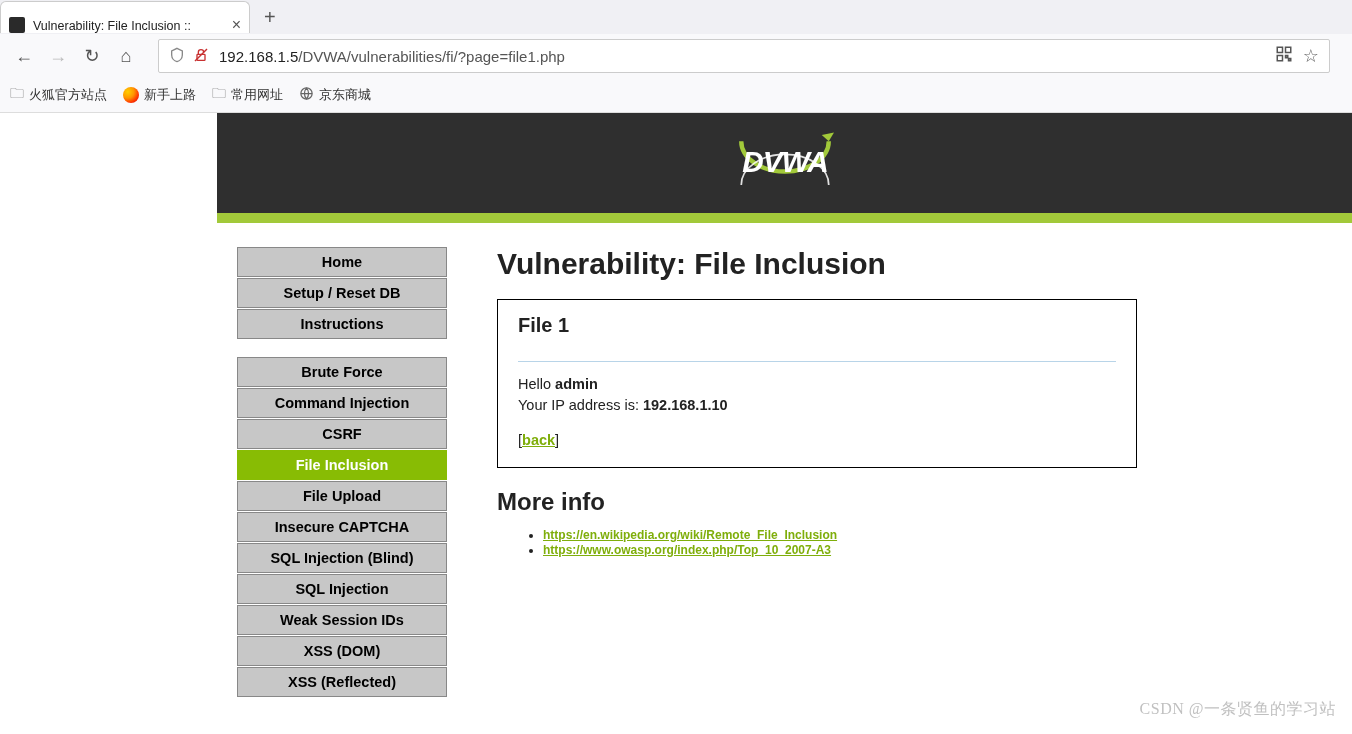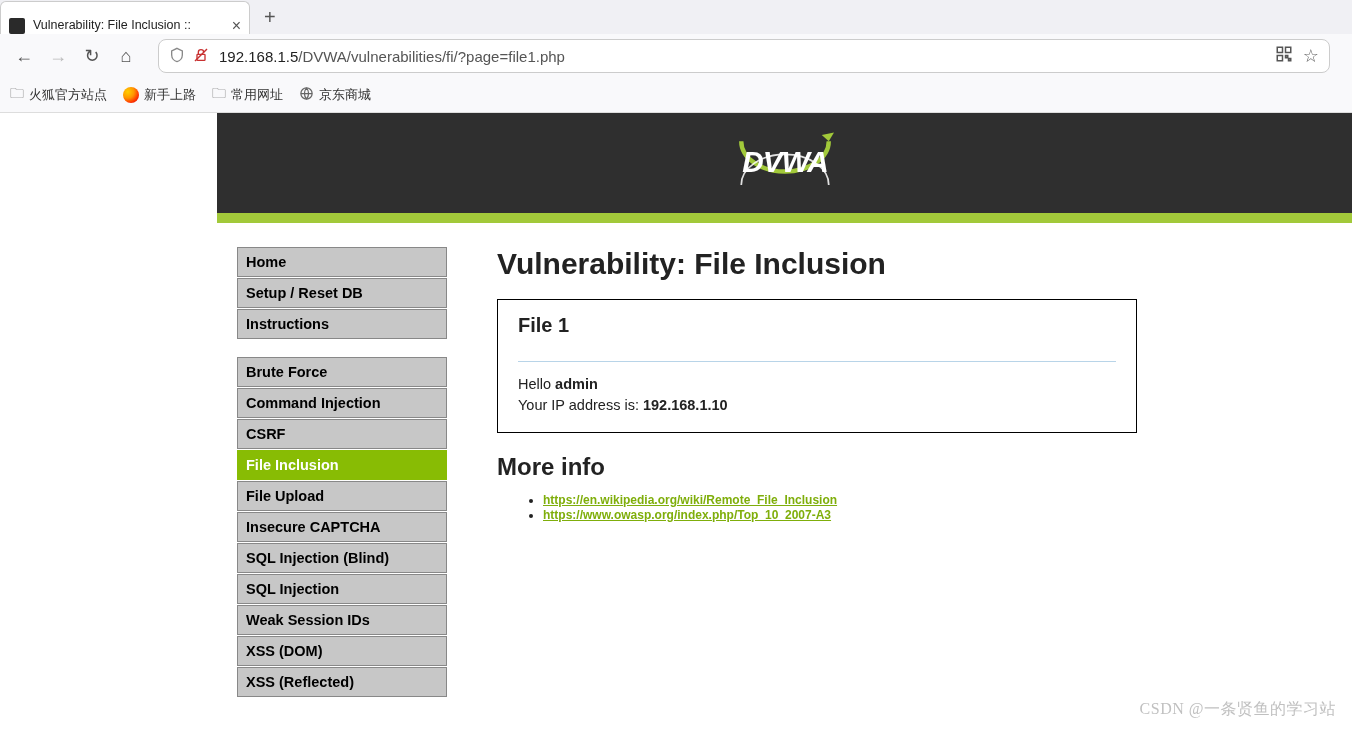--- a/index.html
+++ b/index.html
@@ -8,7 +8,7 @@
   
   .browser-chrome { background: #f0f0f4; border-bottom: 1px solid #ddd; }
   .tab-strip { display: flex; align-items: center; height: 34px; padding: 0 0 0 0; }
-  .tab { display: flex; align-items: flex-start; background: #fff; border-top-left-radius: 6px; border-top-right-radius: 6px; height: 32px; padding: 16px 8px; margin-left: 0; width: 250px; font-size: 12.5px; color: #222; border: 1px solid #ccc; border-bottom: none; }
+  .tab { display: flex; align-items: flex-end; background: #fff; border-top-left-radius: 6px; border-top-right-radius: 6px; height: 32px; padding: 0 8px; margin-left: 0; width: 250px; font-size: 12.5px; color: #222; border: 1px solid #ccc; border-bottom: none; }
   .tab .favicon { width: 16px; height: 16px; background: #2a2a2a; margin-right: 8px; border-radius: 2px; }
   .tab .tab-title { flex: 1; overflow: hidden; white-space: nowrap; text-overflow: ellipsis; }
   .tab .tab-close { color: #555; font-size: 16px; line-height: 1; margin-left: 6px; cursor: pointer; }

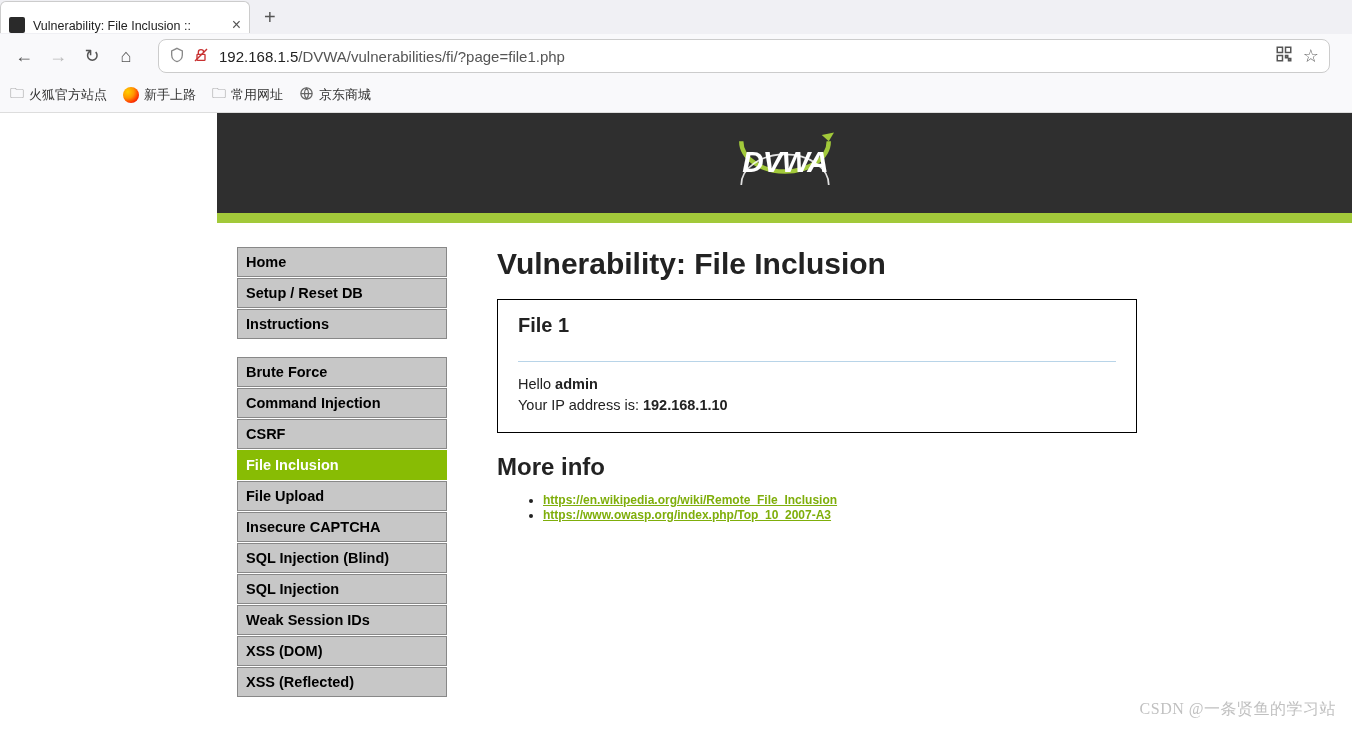--- a/index.html
+++ b/index.html
@@ -16,7 +16,7 @@
 
   .nav-row { display: flex; align-items: center; height: 44px; padding: 0 10px; background: #f9f9fb; }
   .nav-btn { width: 28px; height: 28px; display: flex; align-items: center; justify-content: center; color: #555; margin-right: 6px; border-radius: 4px; cursor: pointer; font-size: 18px; }
-  .urlbar { flex: 1; display: flex; align-items: center; background: #fff; border: 1px solid #ccc; border-radius: 8px; height: 34px; margin: 0 12px; padding: 0 10px; }
+  .urlbar { flex: 1; display: flex; align-items: center; background: #fff; border: 1px solid #ccc; border-radius: 2px; height: 34px; margin: 0 12px; padding: 0 10px; }
   .urlbar .ico { color: #888; margin-right: 8px; font-size: 15px; }
   .urlbar .lock-off { color: #c83030; margin-right: 10px; font-size: 15px; position: relative; }
   .urlbar .url-text { flex: 1; font-size: 15px; color: #555; }

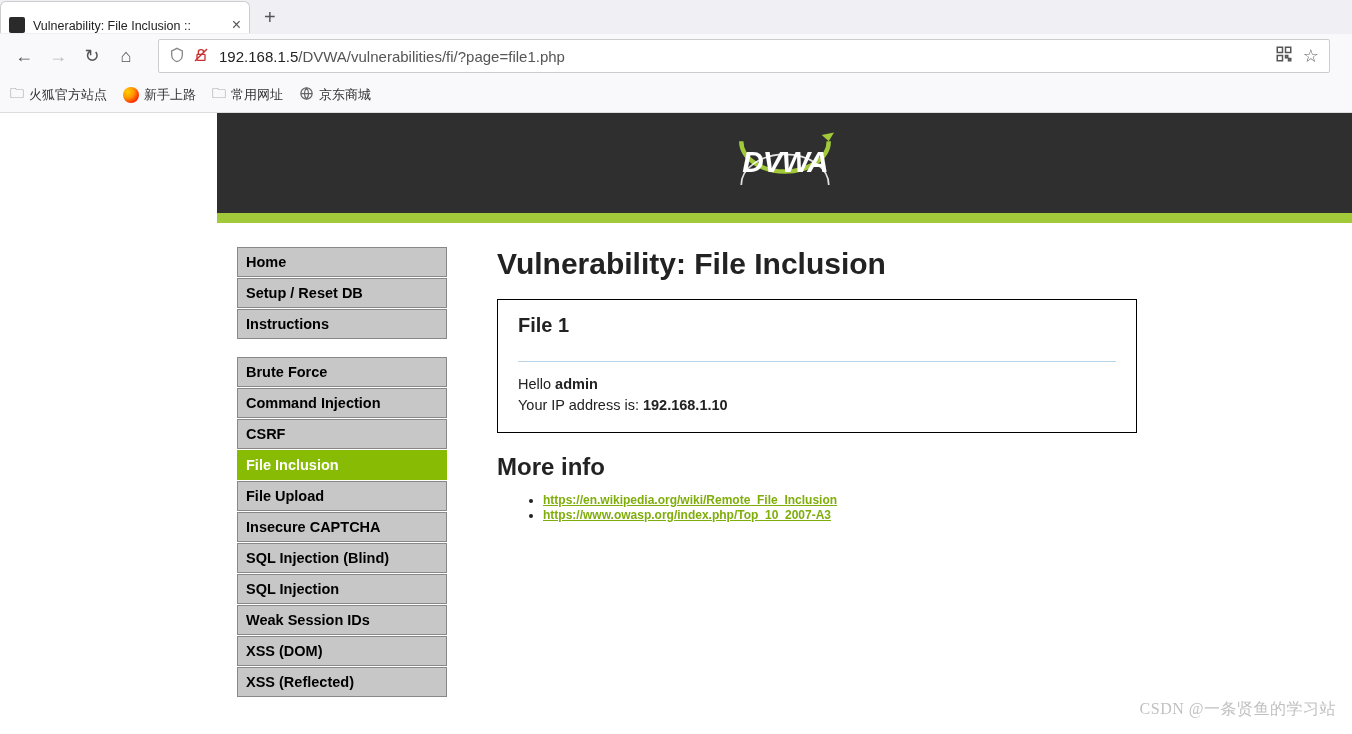--- a/index.html
+++ b/index.html
@@ -42,7 +42,7 @@
   .content-row { display: flex; padding: 24px 20px 0 20px; }
   .sidebar { width: 210px; margin-right: 50px; }
   .side-group { margin-bottom: 18px; }
-  .side-item { display:block; border: 1px solid #888; background: #c7c7c7; padding: 6px 8px; font-size: 14.5px; font-weight: bold; color: #000; margin-bottom: 1px; text-align:left; cursor:pointer; }
+  .side-item { display:block; border: 1px solid #888; background: #c7c7c7; padding: 6px 8px; font-size: 14.5px; font-weight: bold; color: #000; margin-bottom: 1px; text-align:center; cursor:pointer; }
   .side-item.active { background: #88bc04; color: #fff; border-color: #88bc04; }
 
   .main { flex: 1; max-width: 640px; }

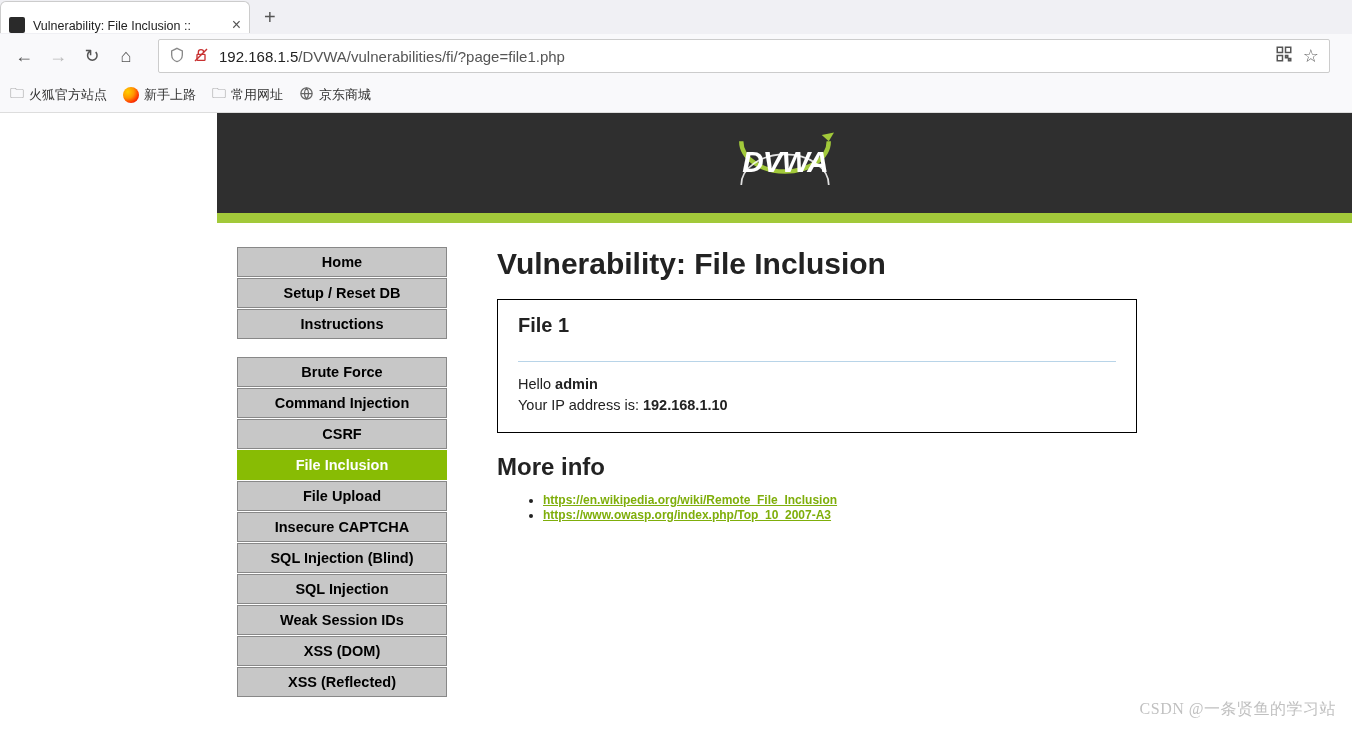--- a/index.html
+++ b/index.html
@@ -179,6 +179,7 @@
             <span>Hello </span><b>admin</b><br>
             <span>Your IP address is: </span><b>192.168.1.10</b>
           </p>
+          <p class="back-line">[<a href="#">back</a>]</p>
         </div>
 
         <h2 class="more-info">More info</h2>

